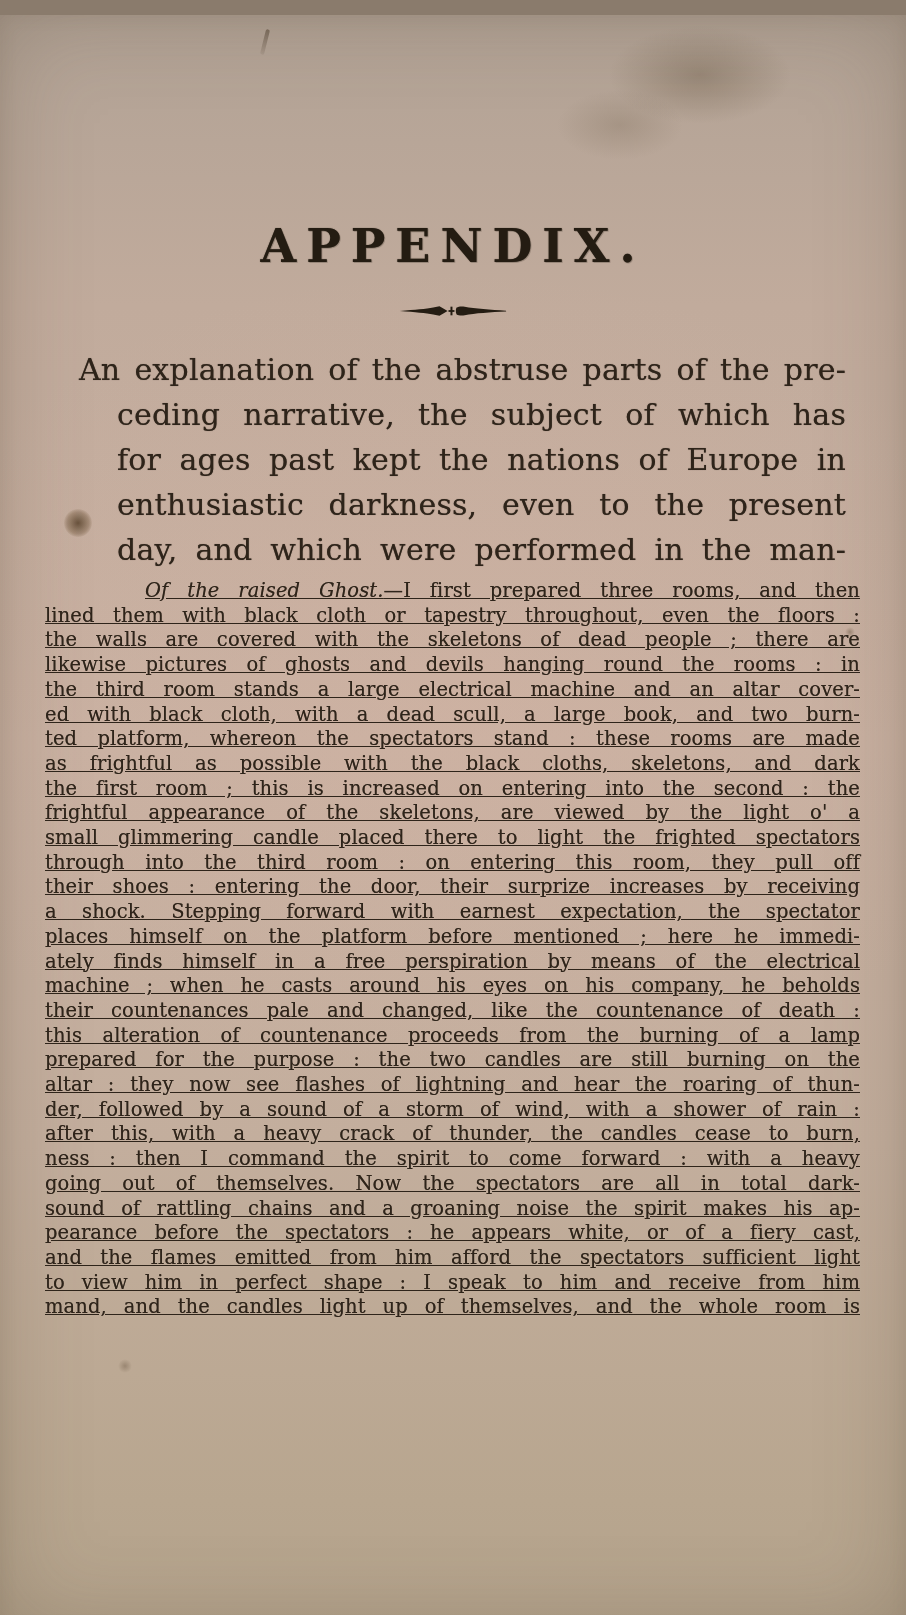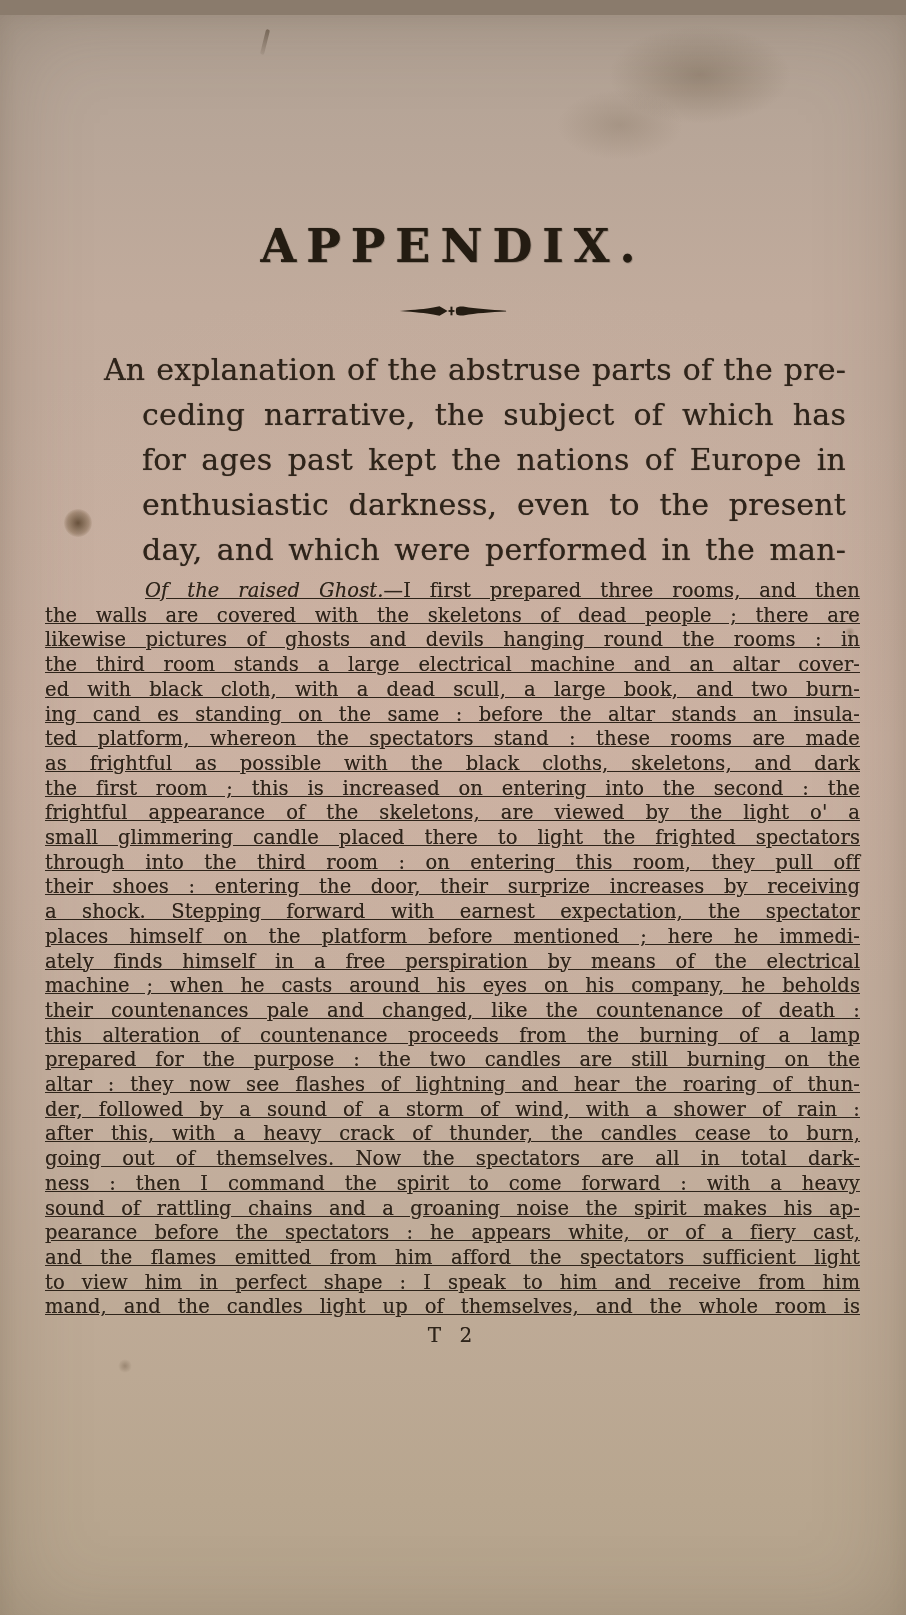--- a/index.html
+++ b/index.html
@@ -45,7 +45,7 @@
   .divider{display:block;margin:30px auto 0 auto;}
 
   .intro{
-    margin-top:28px;padding:0 60px 0 104px;
+    margin-top:28px;padding:0 60px 0 79px;
     font-size:30px;line-height:45px;letter-spacing:.2px;
     text-shadow:0 0 .8px rgba(46,36,26,.65);
   }

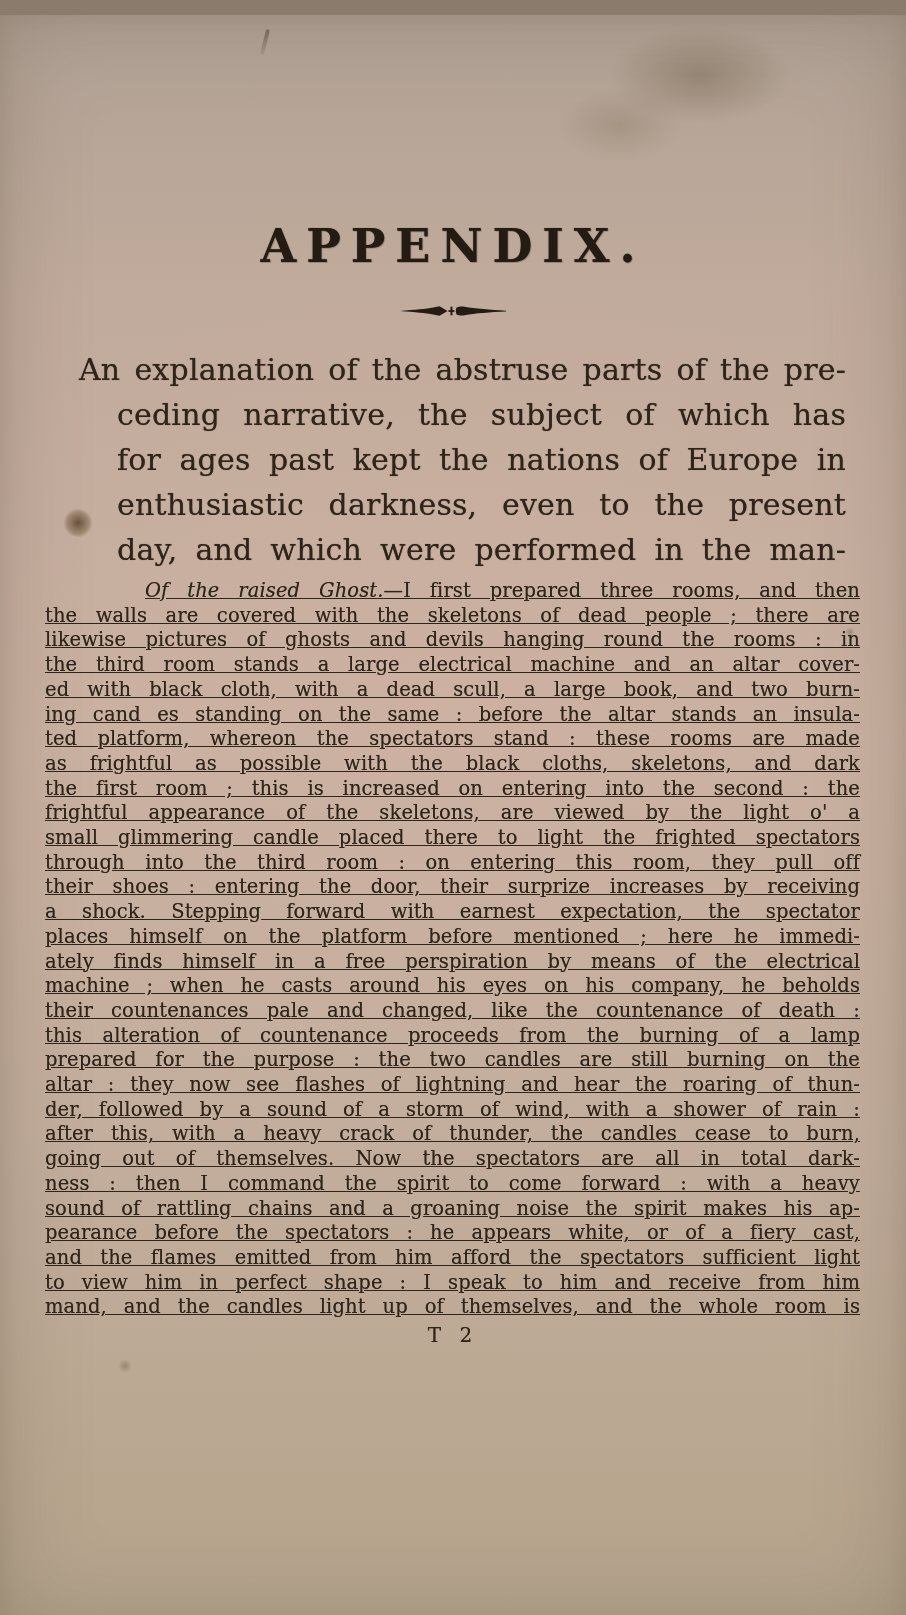--- a/index.html
+++ b/index.html
@@ -96,6 +96,7 @@
 
   <div class="bodytext">
     <div class="ln first"><span class="ital">Of the raised Ghost.</span><span>—I first prepared three rooms, and then</span></div>
+    <div class="ln">lined them with black cloth or tapestry throughout, even the floors :</div>
     <div class="ln">the walls are covered with the skeletons of dead people ; there are</div>
     <div class="ln">likewise pictures of ghosts and devils hanging round the rooms : in</div>
     <div class="ln">the third room stands a large electrical machine and an altar cover-</div>

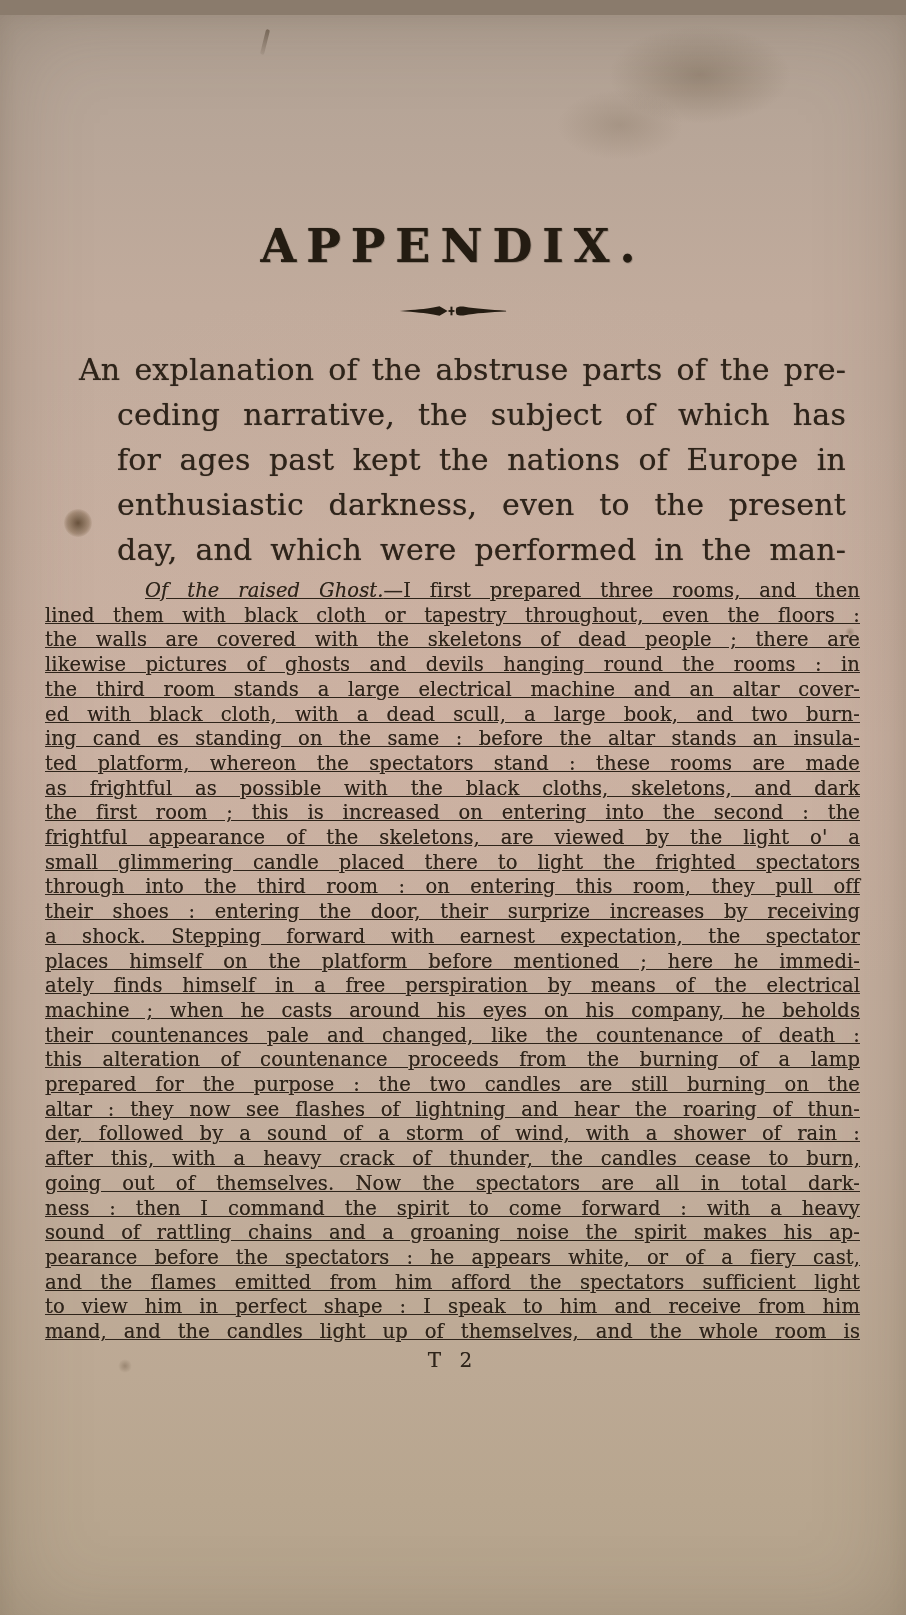--- a/index.html
+++ b/index.html
@@ -101,7 +101,6 @@
     <div class="ln">likewise pictures of ghosts and devils hanging round the rooms : in</div>
     <div class="ln">the third room stands a large electrical machine and an altar cover-</div>
     <div class="ln">ed with black cloth, with a dead scull, a large book, and two burn-</div>
-    <div class="ln">ing cand es standing on the same : before the altar stands an insula-</div>
     <div class="ln">ted platform, whereon the spectators stand : these rooms are made</div>
     <div class="ln">as frightful as possible with the black cloths, skeletons, and dark</div>
     <div class="ln">the first room ; this is increased on entering into the second : the</div>

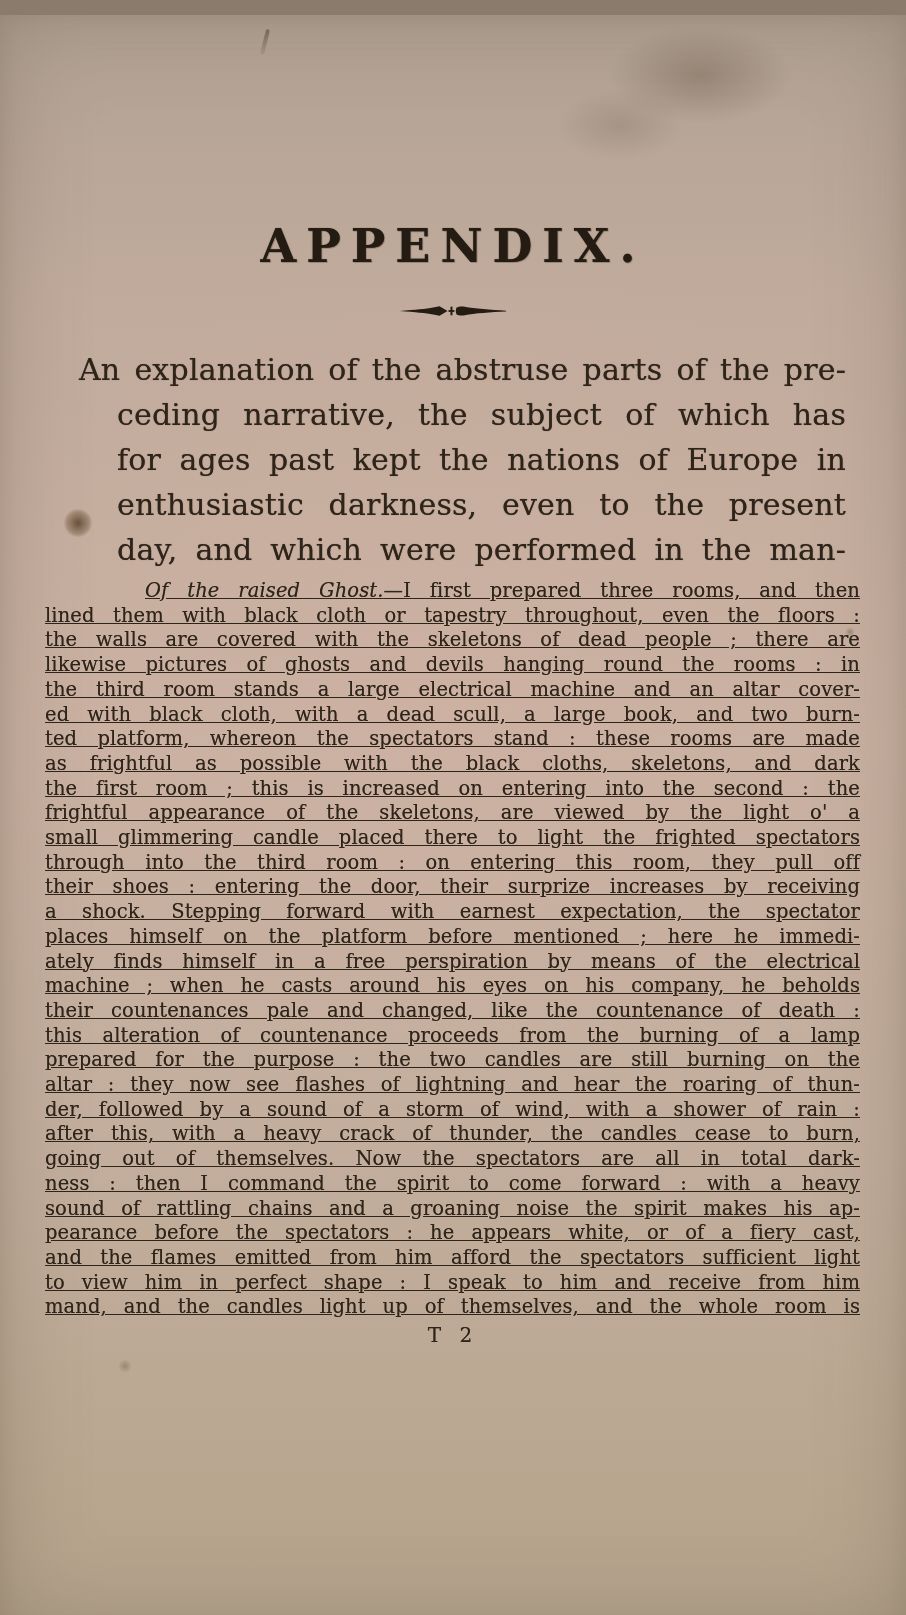--- a/index.html
+++ b/index.html
@@ -118,8 +118,8 @@
     <div class="ln">altar : they now see flashes of lightning and hear the roaring of thun-</div>
     <div class="ln">der, followed by a sound of a storm of wind, with a shower of rain :</div>
     <div class="ln">after this, with a heavy crack of thunder, the candles cease to burn,</div>
+    <div class="ln">ness : then I command the spirit to come forward : with a heavy</div>
     <div class="ln">going out of themselves.  Now the spectators are all in total dark-</div>
-    <div class="ln">ness : then I command the spirit to come forward : with a heavy</div>
     <div class="ln">sound of rattling chains and a groaning noise the spirit makes his ap-</div>
     <div class="ln">pearance before the spectators : he appears white, or of a fiery cast,</div>
     <div class="ln">and the flames emitted from him afford the spectators sufficient light</div>

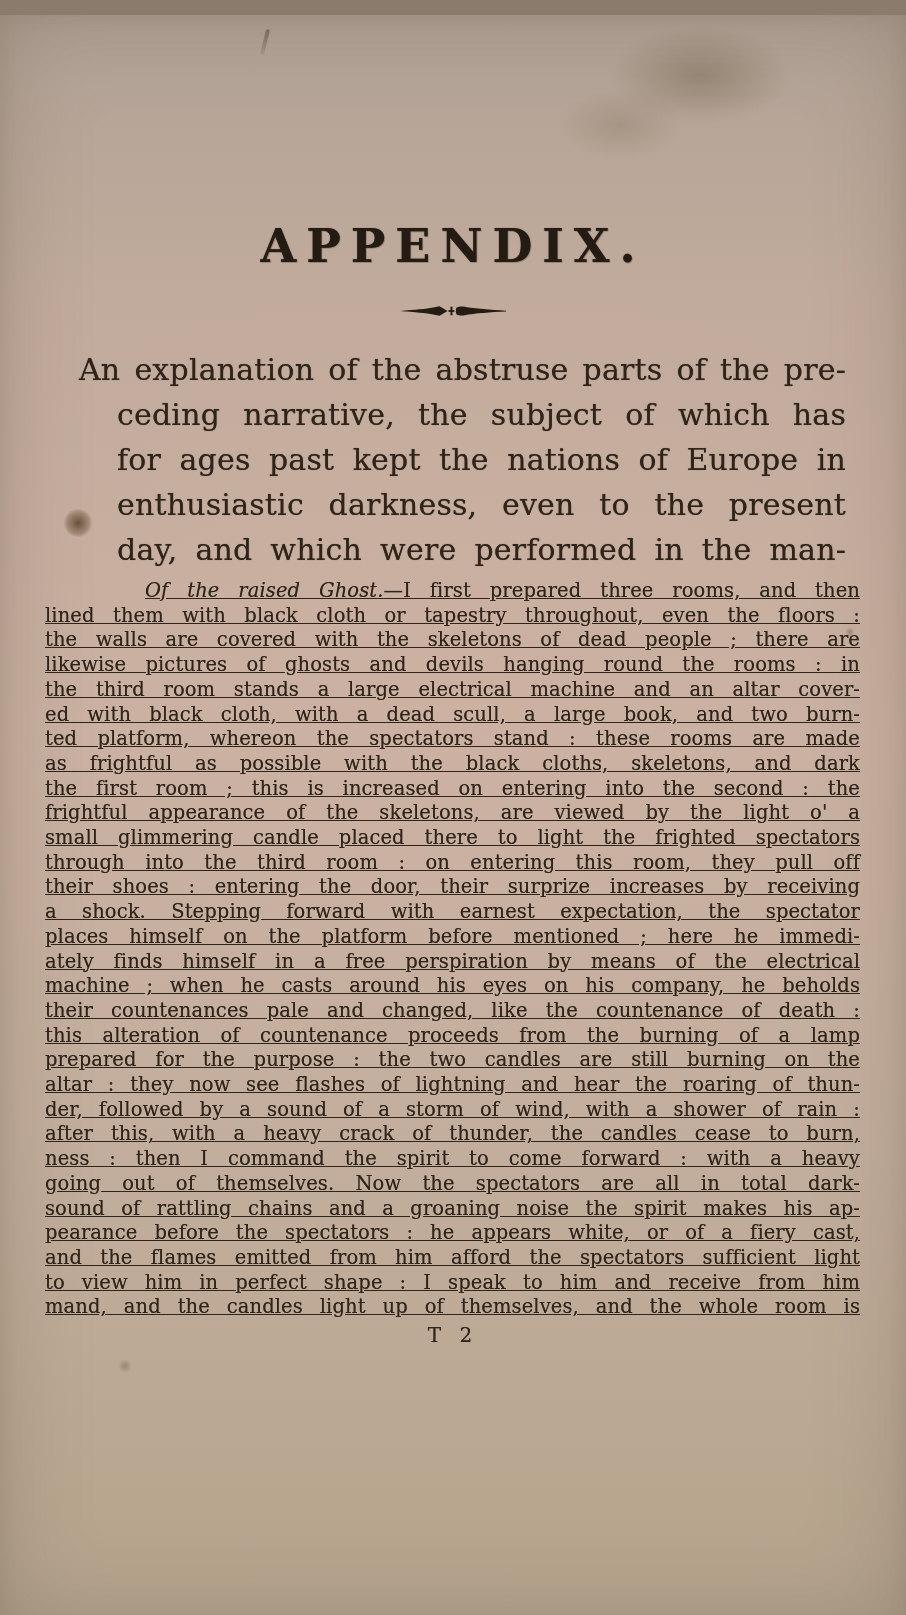--- a/index.html
+++ b/index.html
@@ -127,7 +127,6 @@
     <div class="ln">mand, and the candles light up of themselves, and the whole room is</div>
   </div>
 
-  <div class="sig">T 2</div>
 
 </div>
 

